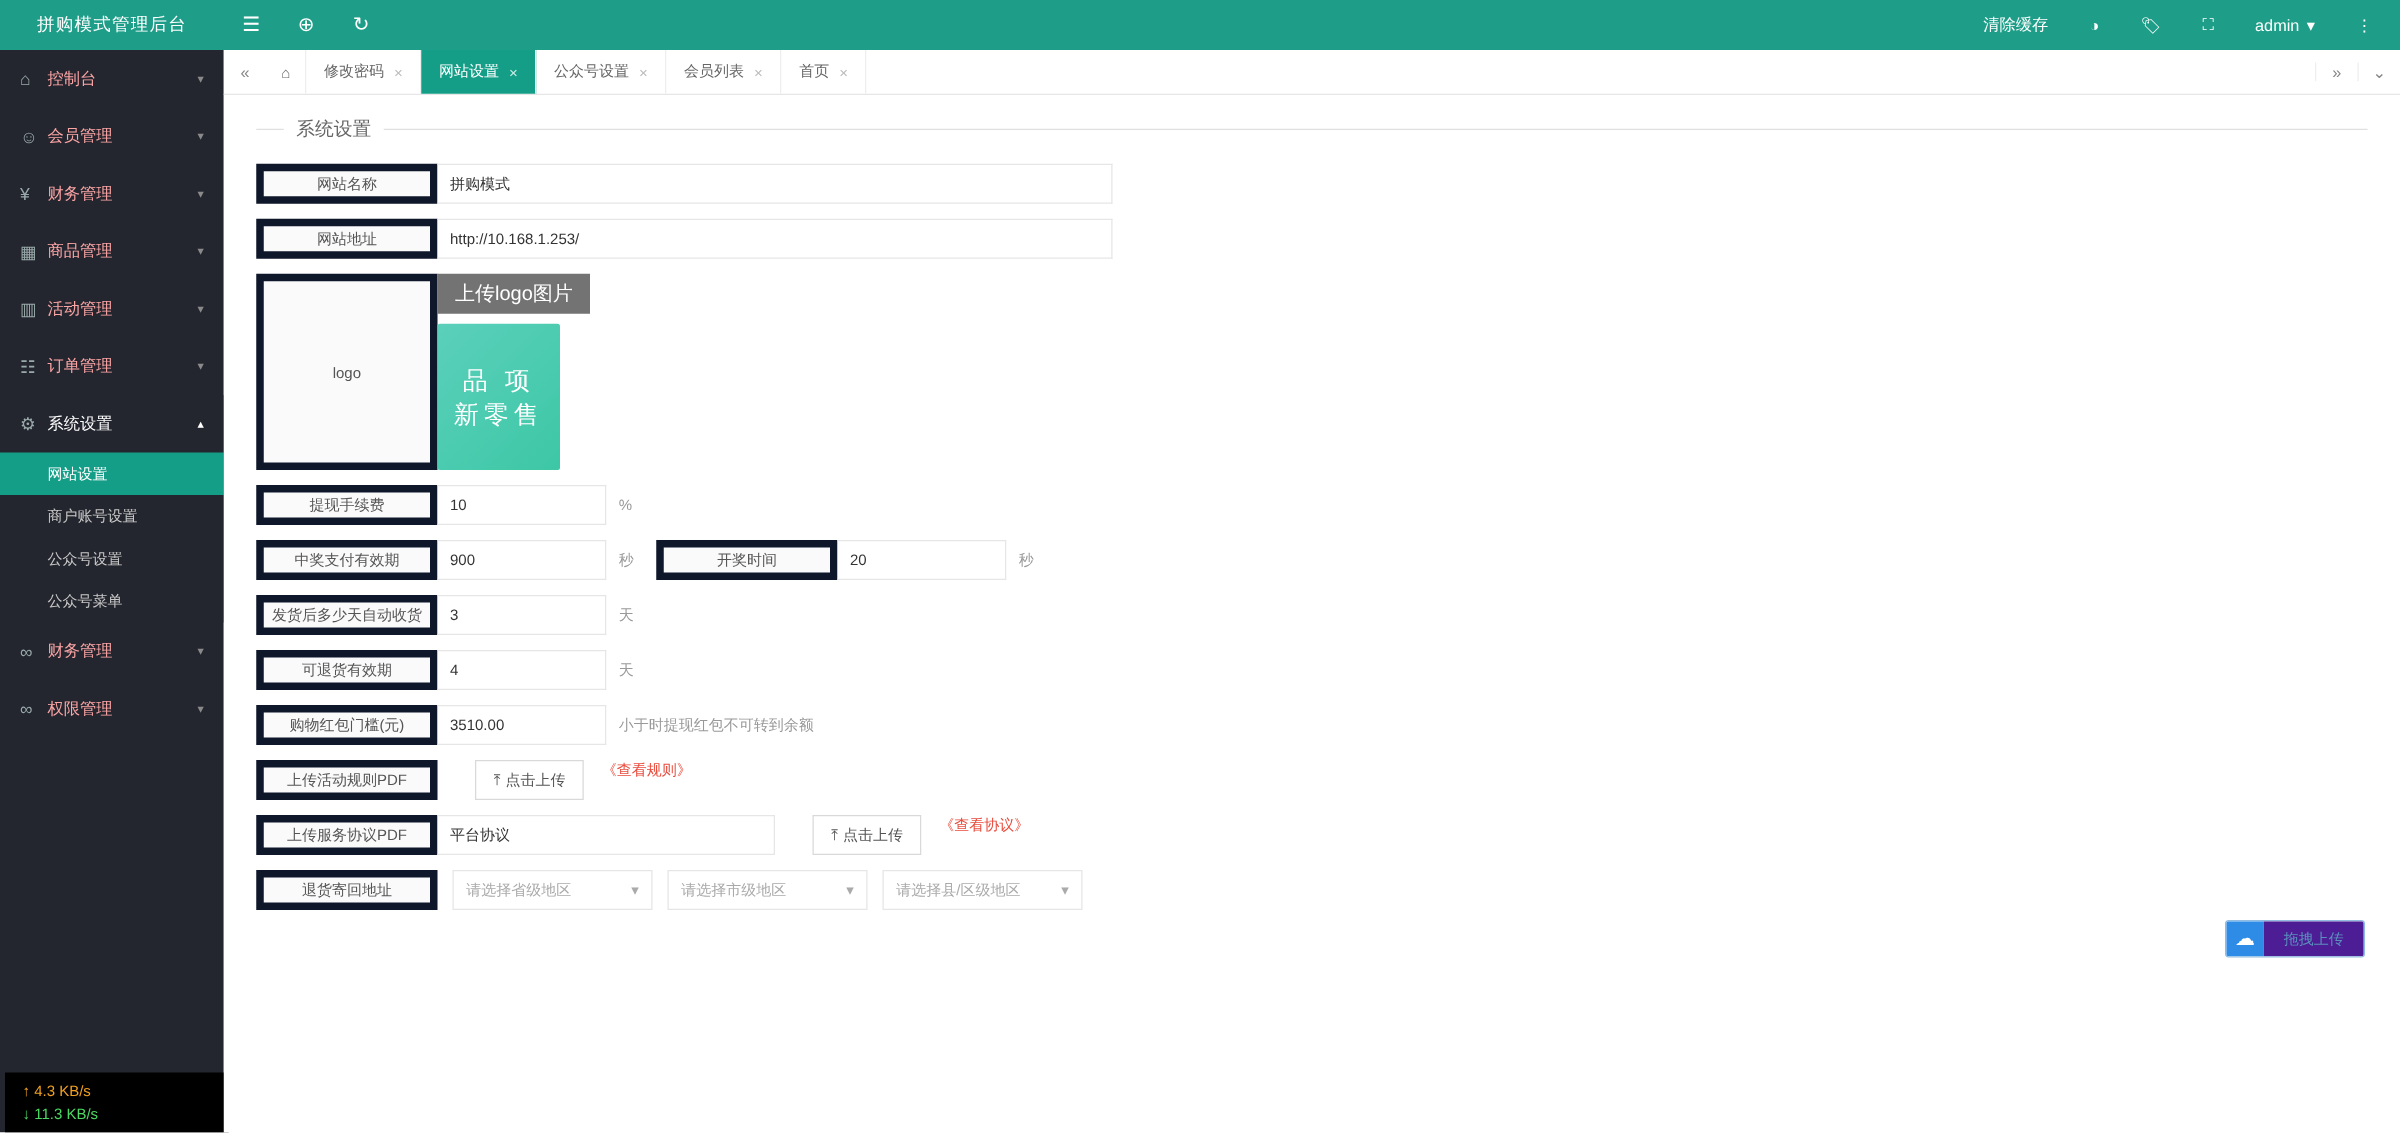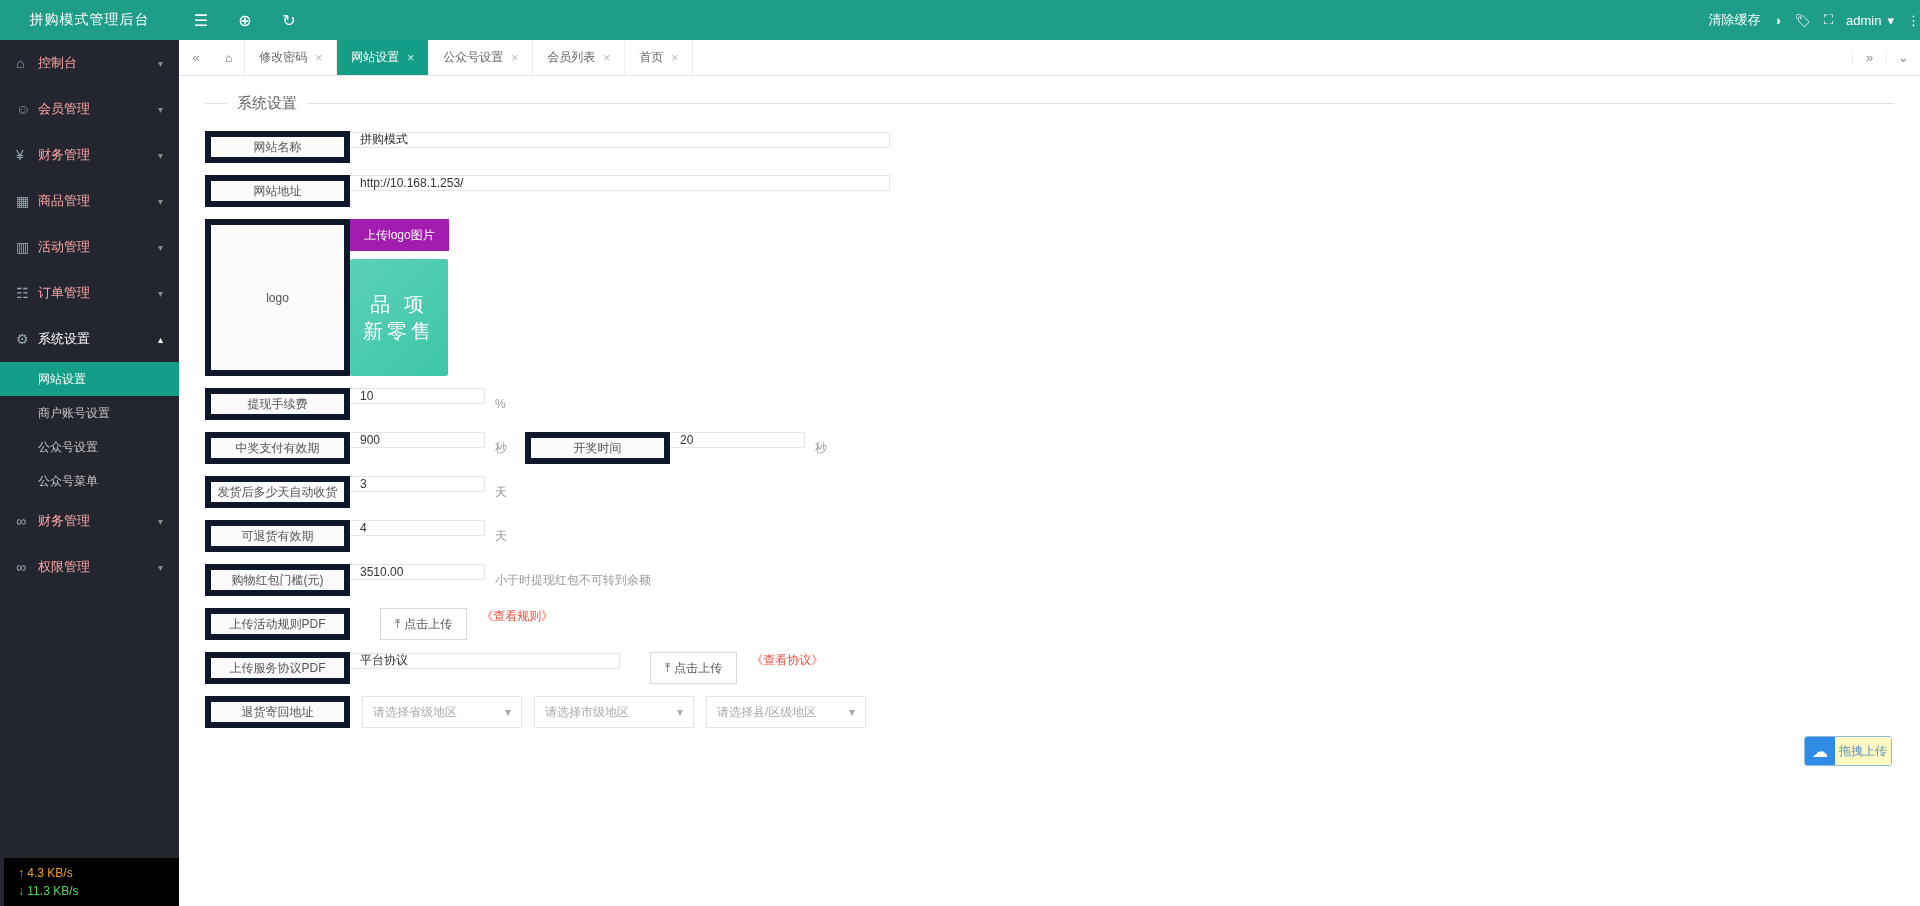--- a/index.html
+++ b/index.html
@@ -11,7 +11,7 @@
 .header-icons-left { display:flex; align-items:center; }
 .header-icons-left .ico { width:44px; text-align:center; font-size:16px; cursor:pointer; }
 .header .spacer { flex:1; }
-.header-right { display:flex; align-items:center; gap:13px; font-size:13px; }
+.header-right { display:flex; align-items:center; gap:33px; padding-right:22px; font-size:13px; }
 .header-right .ico { cursor:pointer; }
 .admin { display:flex; align-items:center; gap:6px; cursor:pointer; }
 

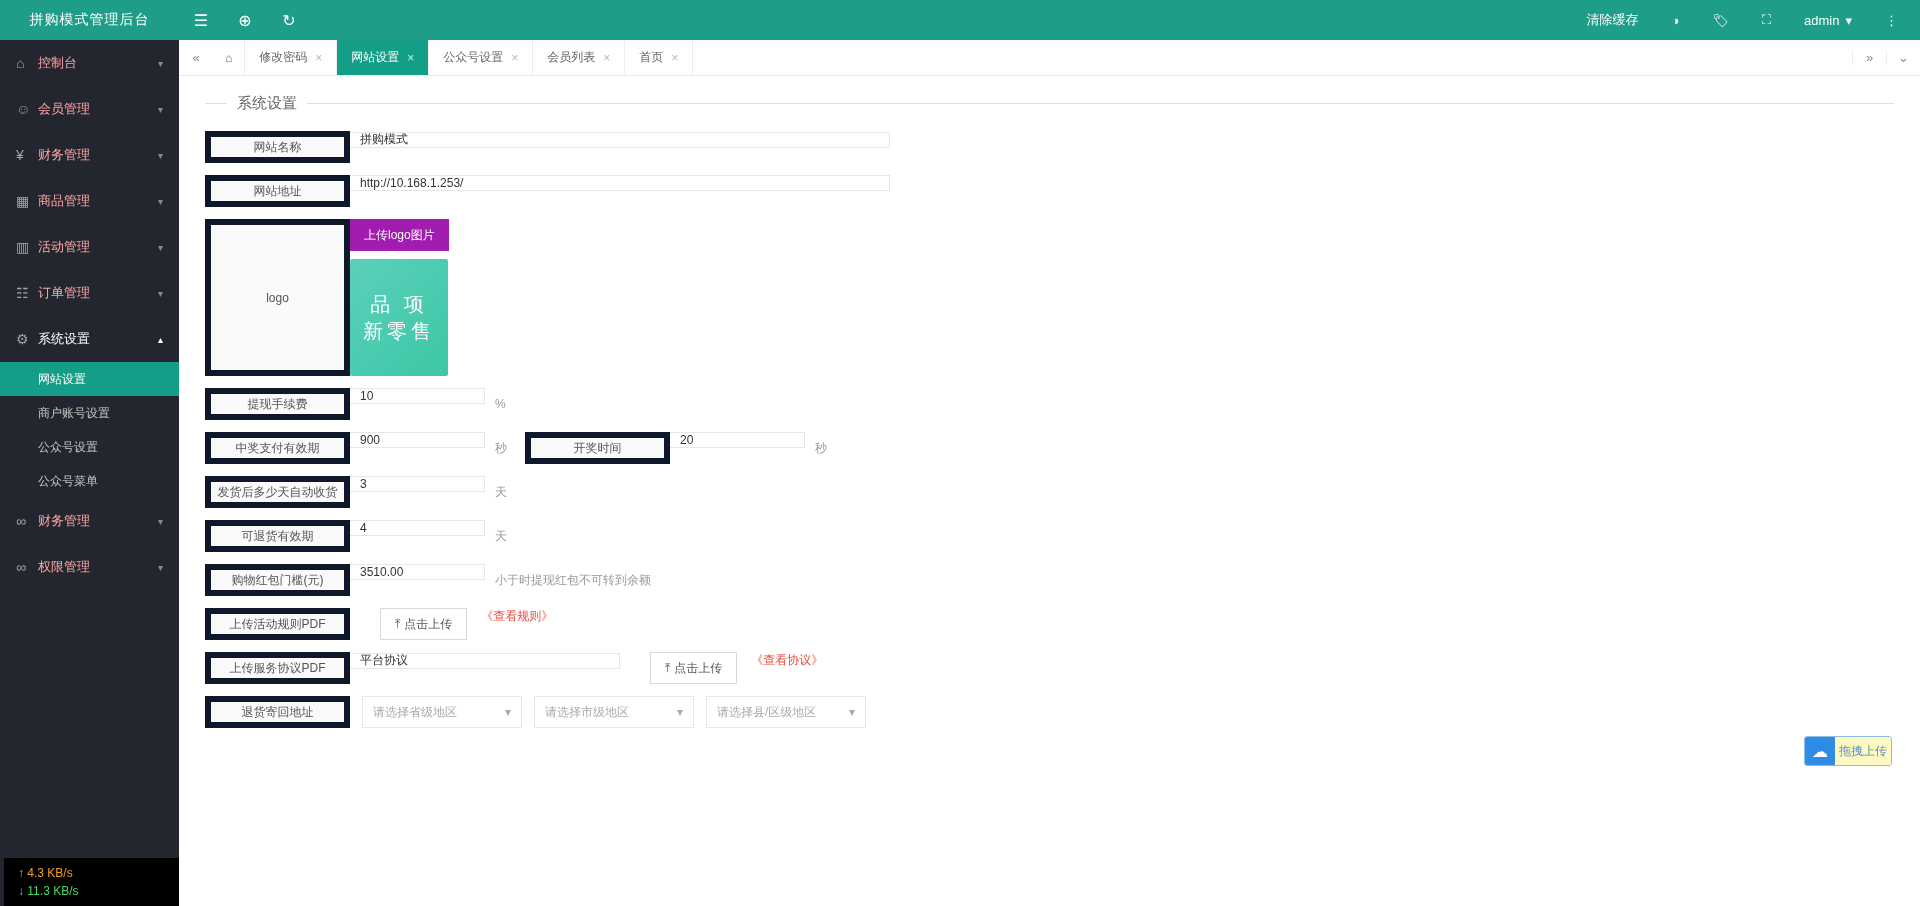--- a/index.html
+++ b/index.html
@@ -51,7 +51,7 @@
 .row { display:flex; align-items:stretch; margin-bottom:12px; }
 .cell-label { width:145px; min-height:32px; border:6px solid #0f172a; background:#fafafa; display:flex; align-items:center; justify-content:center; font-size:12px; color:#555; }
 .cell-input { width:540px; }
-.cell-input input { width:100%; height:16px; border:1px solid #e6e6e6; border-left:none; padding:0 10px; font-size:12px; color:#333; outline:none; }
+.cell-input input { width:100%; height:32px; border:1px solid #e6e6e6; border-left:none; padding:0 10px; font-size:12px; color:#333; outline:none; }
 .cell-input.narrow { width:135px; }
 .cell-input.mid { width:270px; }
 .suffix { width:40px; display:flex; align-items:center; padding-left:10px; color:#999; font-size:12px; }

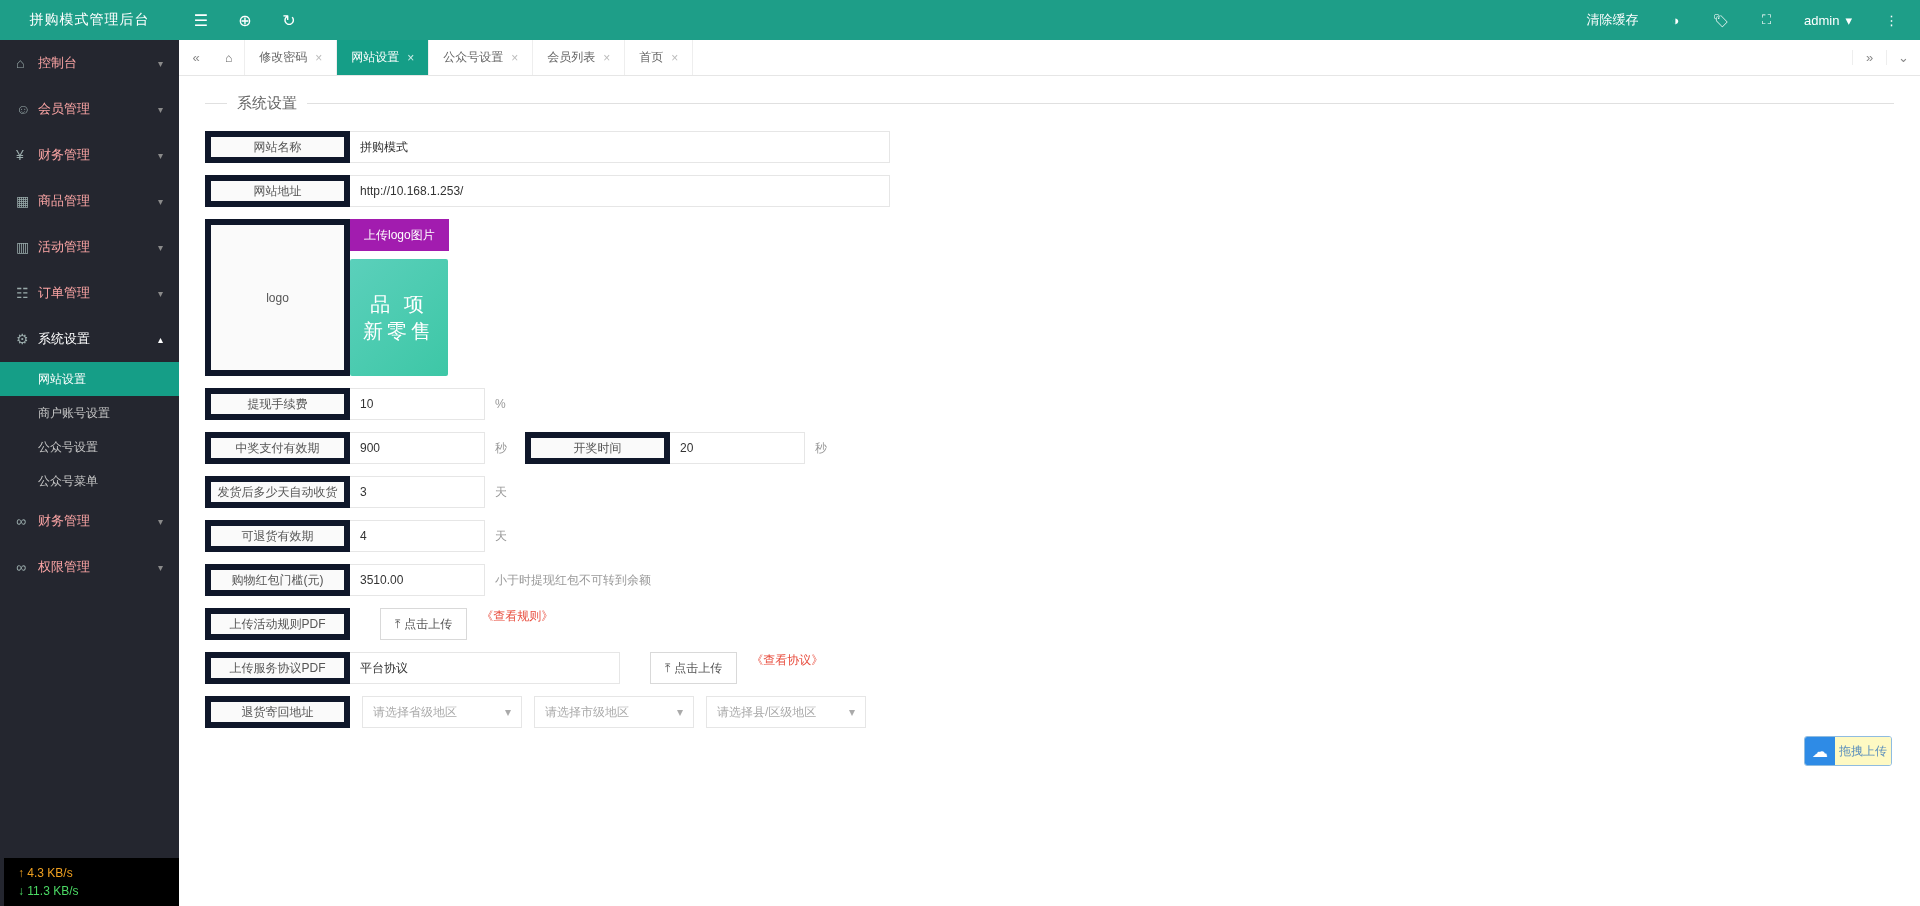--- a/index.html
+++ b/index.html
@@ -56,7 +56,7 @@
 .cell-input.mid { width:270px; }
 .suffix { width:40px; display:flex; align-items:center; padding-left:10px; color:#999; font-size:12px; }
 .hint { display:flex; align-items:center; padding-left:10px; color:#999; font-size:12px; }
-.btn-green { height:32px; padding:4px 14px; background:#a21caf; color:#fff; border:none; font-size:12px; cursor:pointer; }
+.btn-green { height:32px; padding:4px 14px; background:#737373; color:#fff; border:none; font-size:16px; cursor:pointer; }
 .logo-preview { width:98px; height:117px; background:linear-gradient(135deg,#5bd0bb,#3dc7a6); color:#fff; display:flex; flex-direction:column; align-items:center; justify-content:center; font-size:20px; letter-spacing:4px; margin-top:8px; border-radius:2px; }
 .upload-btn { height:32px; padding:0 14px; border:1px solid #d9d9d9; background:#fff; font-size:12px; color:#555; cursor:pointer; display:inline-flex; align-items:center; gap:4px; }
 .link-red { color:#e84c3d; font-size:12px; margin-left:14px; cursor:pointer; }

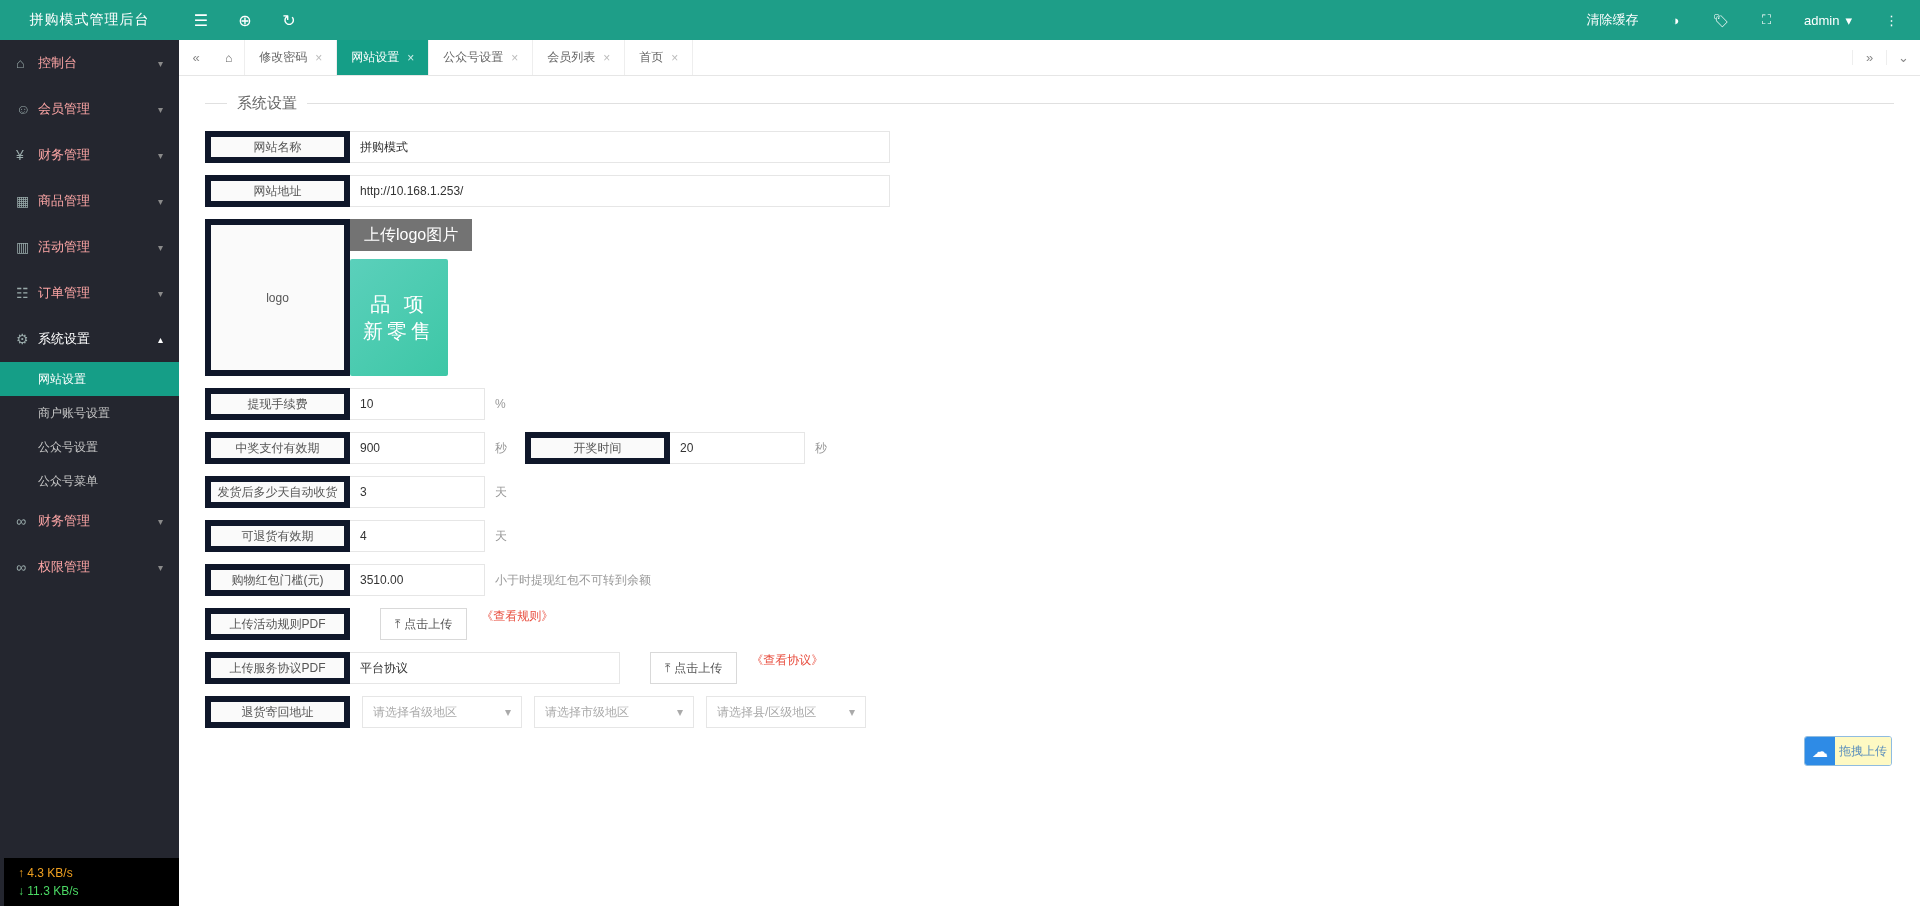--- a/index.html
+++ b/index.html
@@ -67,7 +67,7 @@
 
 .cloud-upload { position:absolute; right:28px; bottom:140px; height:30px; display:flex; align-items:center; border:1px solid #8fbce0; border-radius:3px; overflow:hidden; font-size:12px; cursor:pointer; }
 .cloud-upload .ic { width:30px; height:100%; background:#2e8be6; color:#fff; display:flex; align-items:center; justify-content:center; font-size:16px; }
-.cloud-upload .tx { background:#fef9c3; color:#5b8fbd; padding:0 4px; height:100%; display:flex; align-items:center; }
+.cloud-upload .tx { background:#4c1d95; color:#5b8fbd; padding:0 16px; height:100%; display:flex; align-items:center; }
 </style>
 </head>
 <body>

